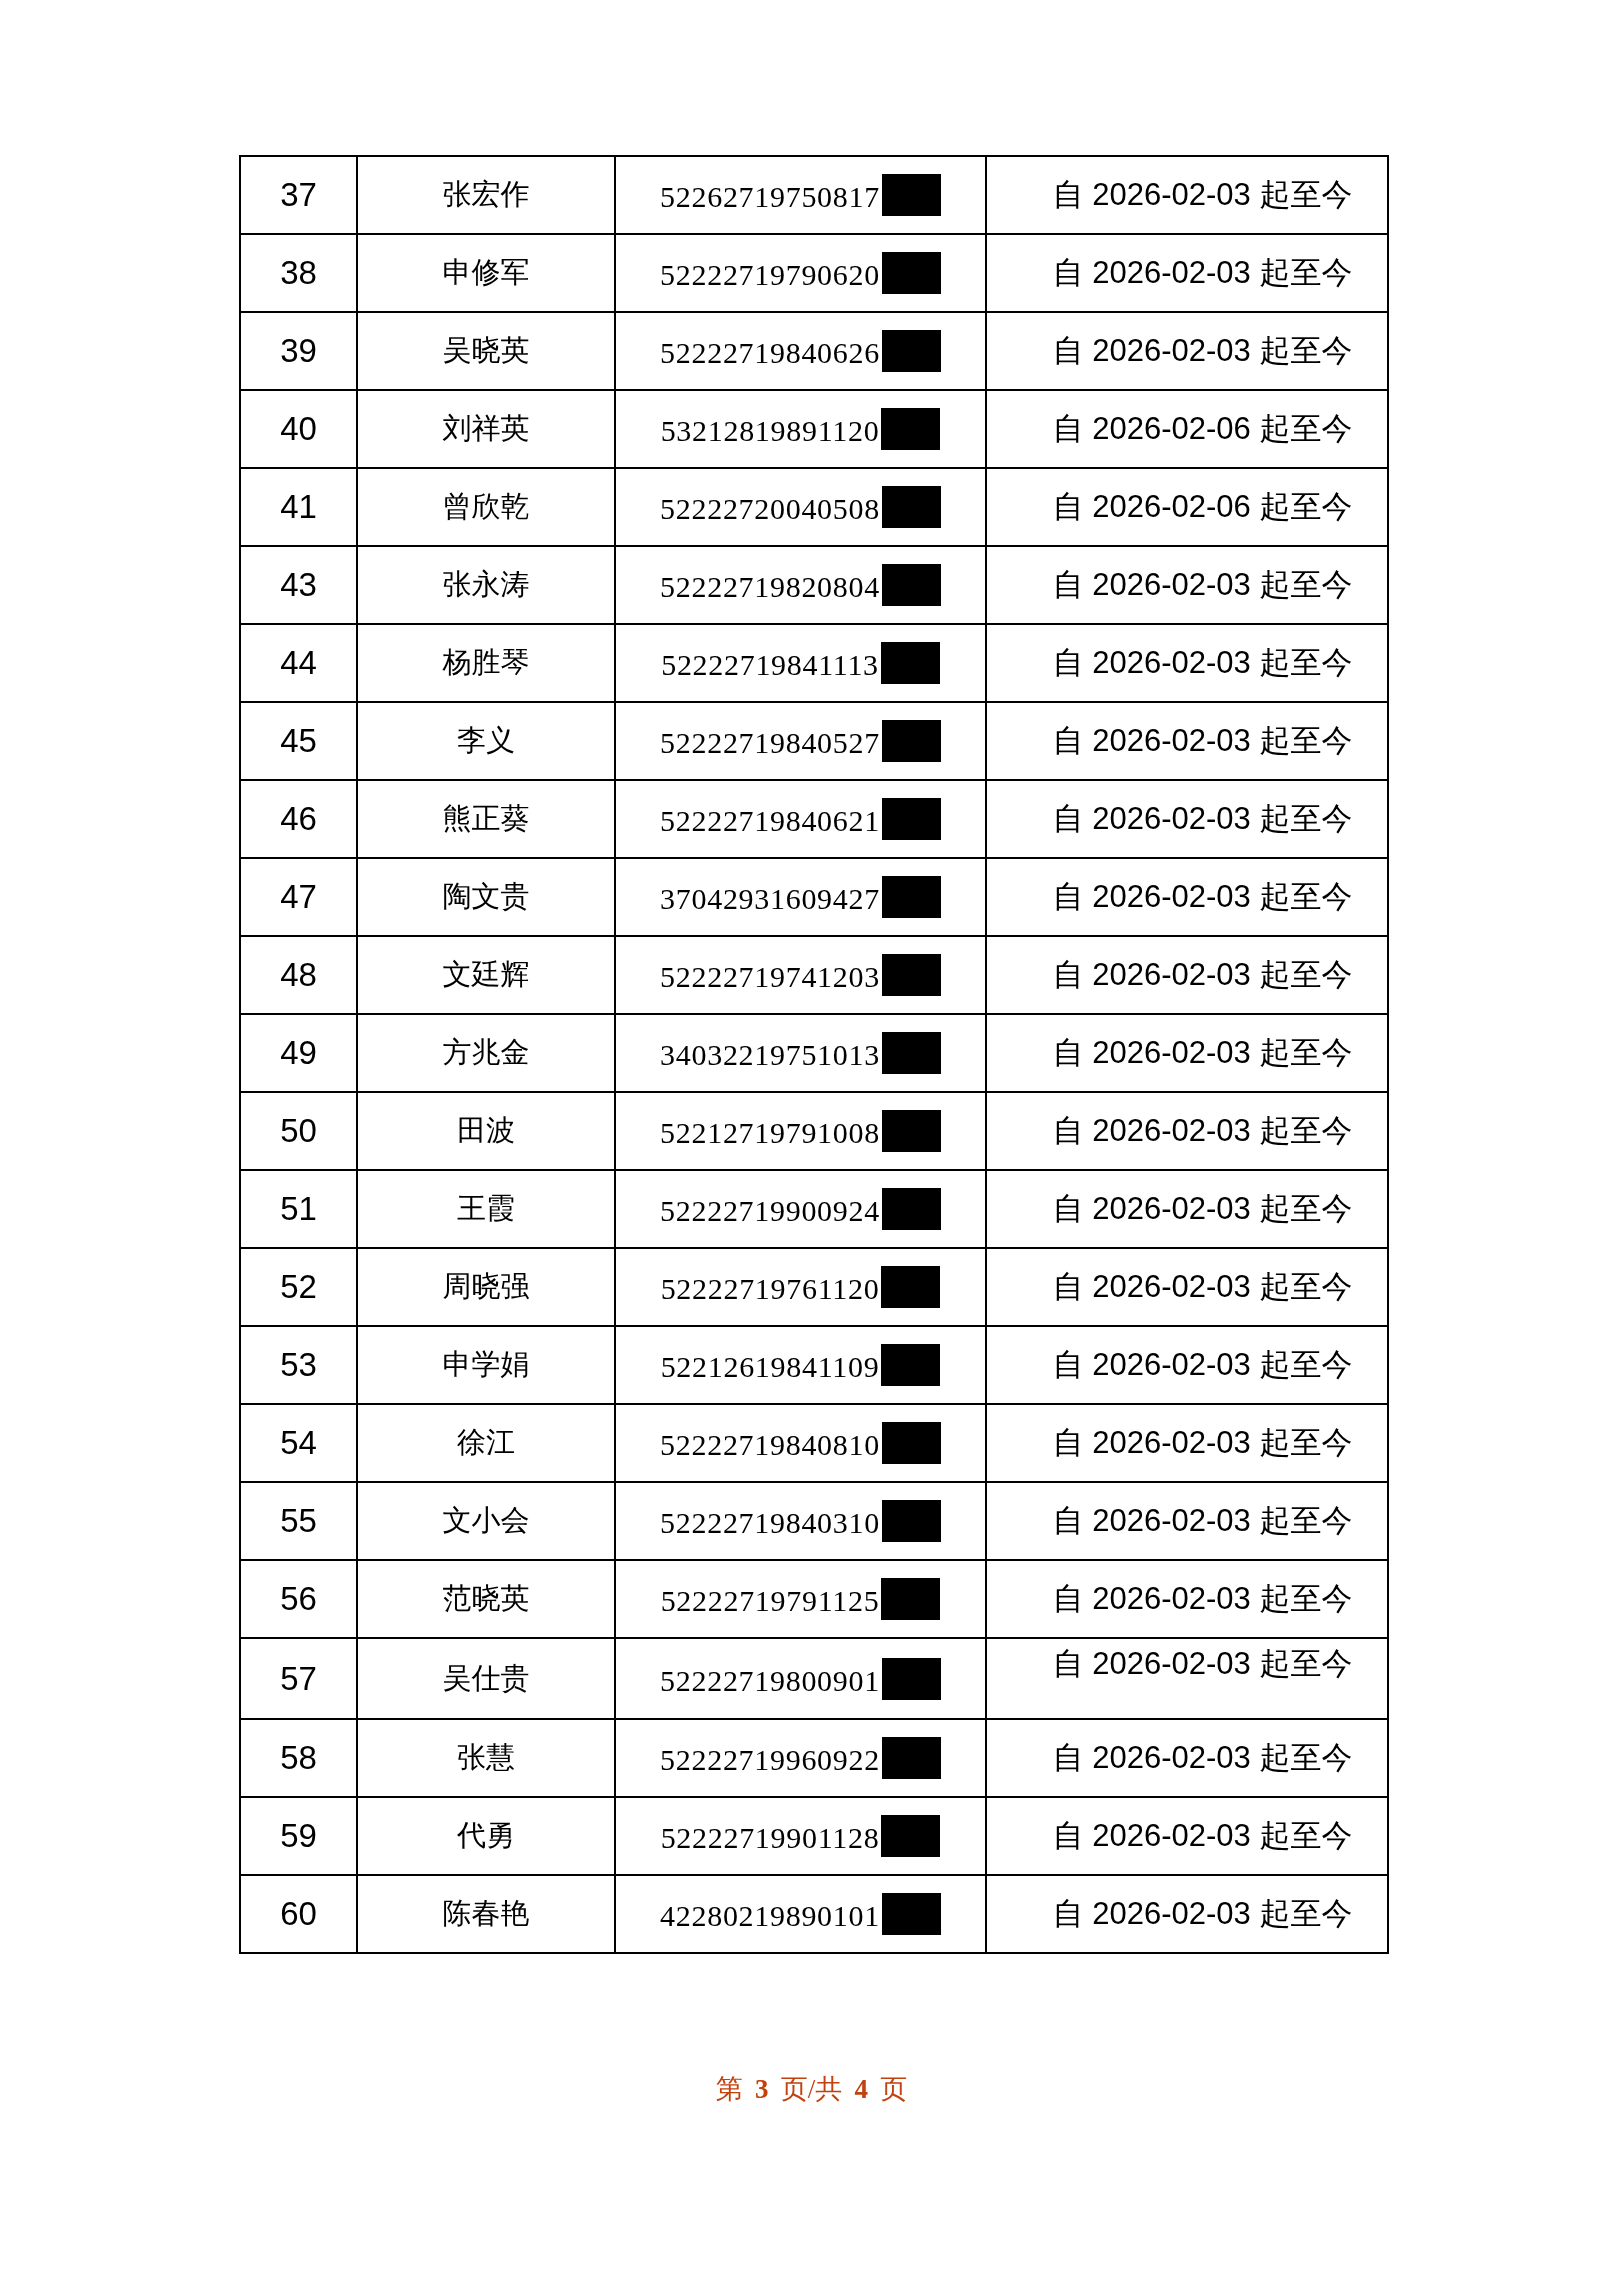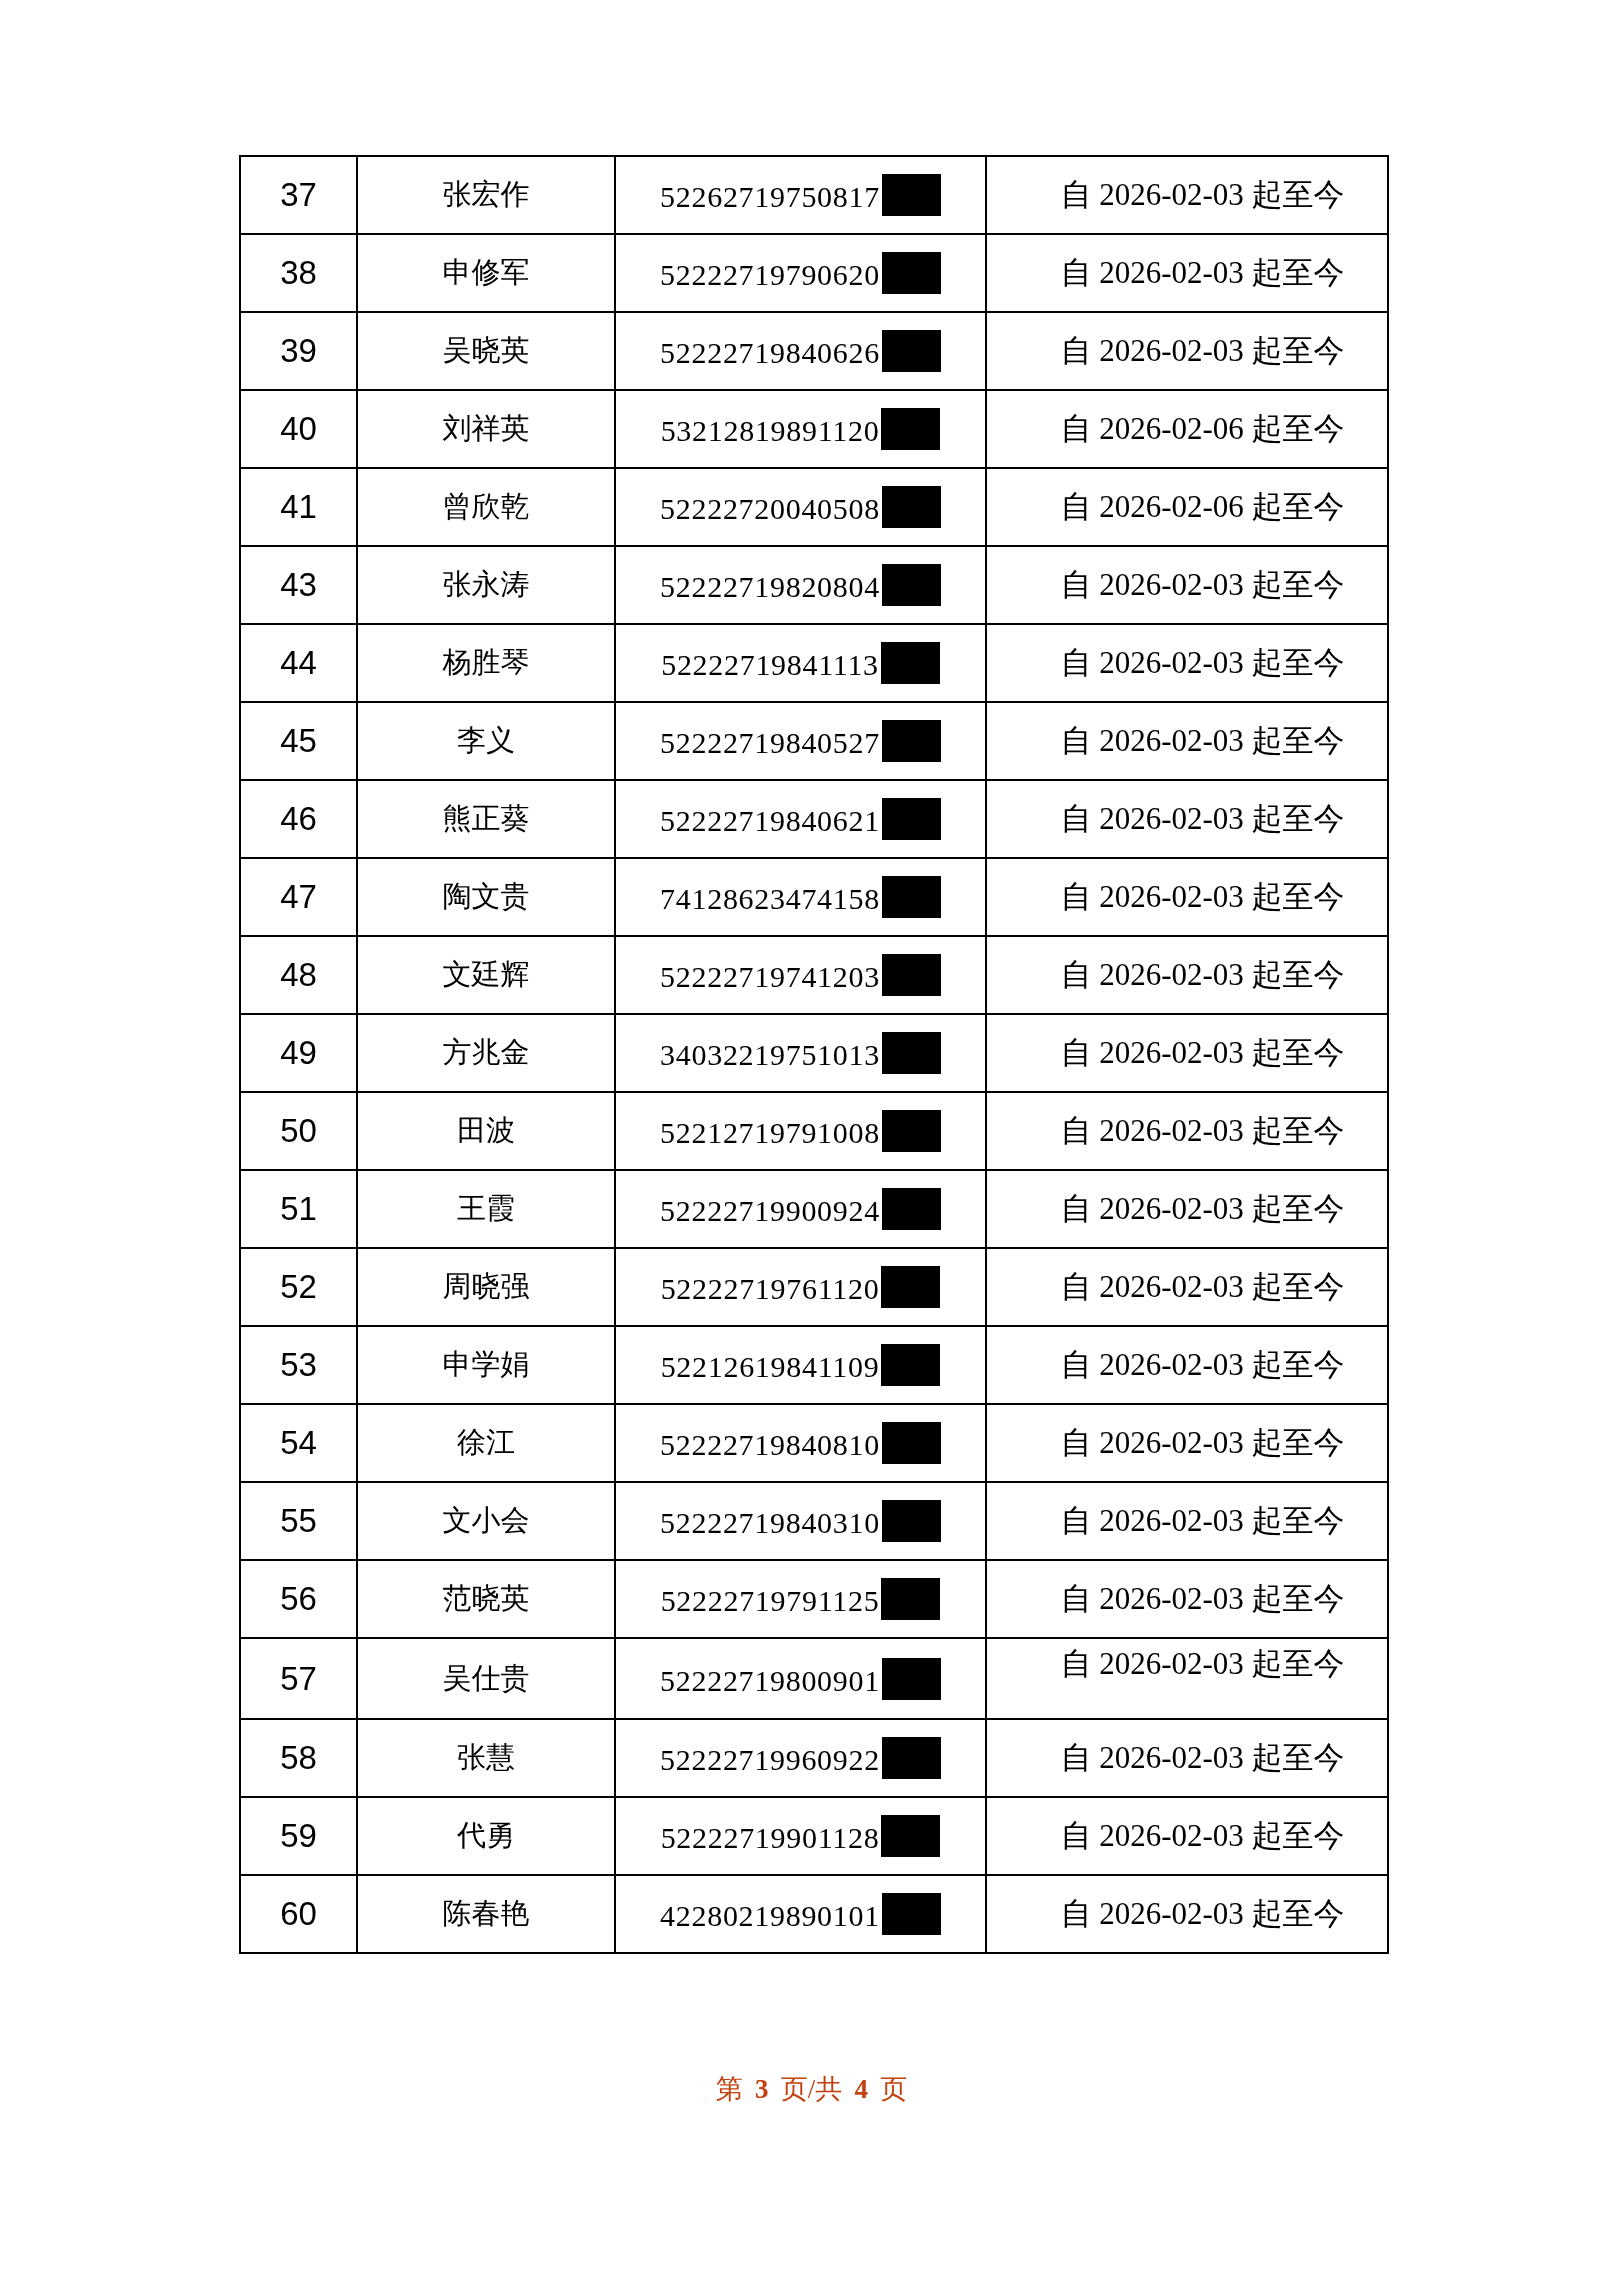--- a/index.html
+++ b/index.html
@@ -62,7 +62,7 @@
     margin-left:2px;
   }
   td.c-date{
-    font-family:Liberation Serif, serif;
+    font-family:Liberation Sans, sans-serif;
     font-size:31px;
     white-space:nowrap;
     padding-left:32px;

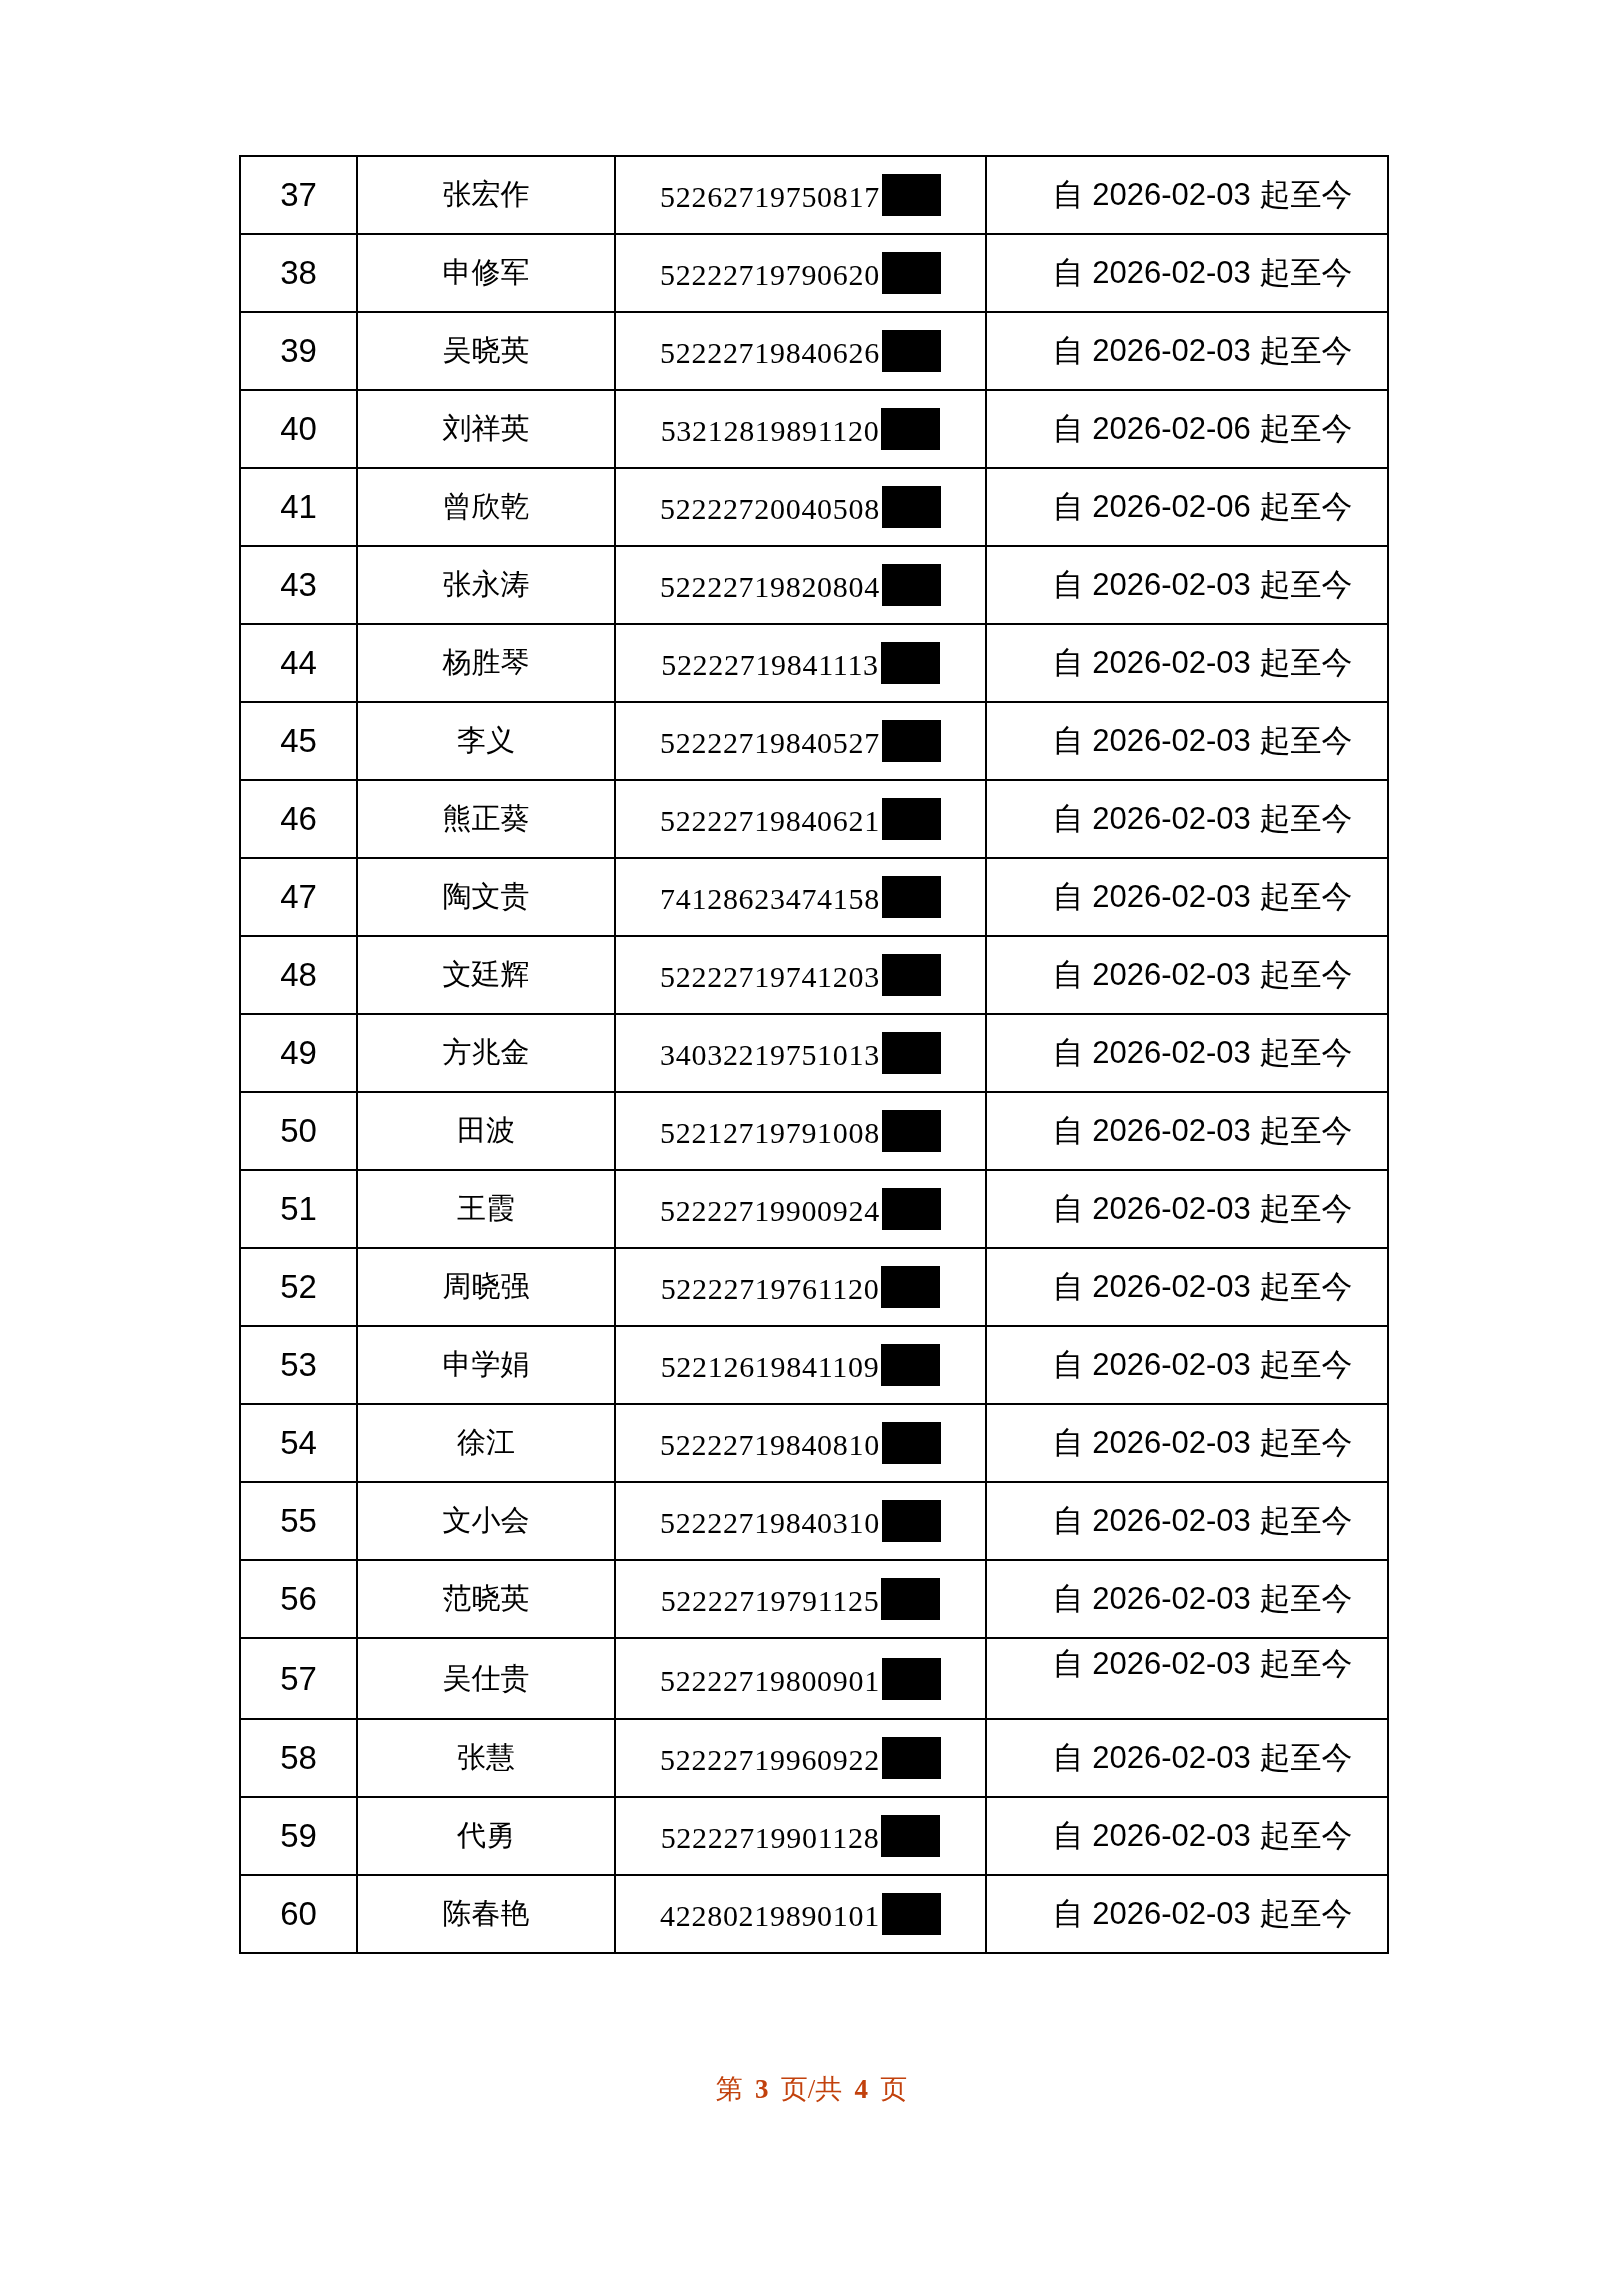--- a/index.html
+++ b/index.html
@@ -176,7 +176,7 @@
     <tr>
       <td class="c-no">47</td>
       <td class="c-name">陶文贵</td>
-      <td class="c-id"><span class="idnum">74128623474158</span><span class="redact"></span></td>
+      <td class="c-id"><span class="idnum">37042931609427</span><span class="redact"></span></td>
       <td class="c-date">自 2026-02-03 起至今</td>
     </tr>
 

